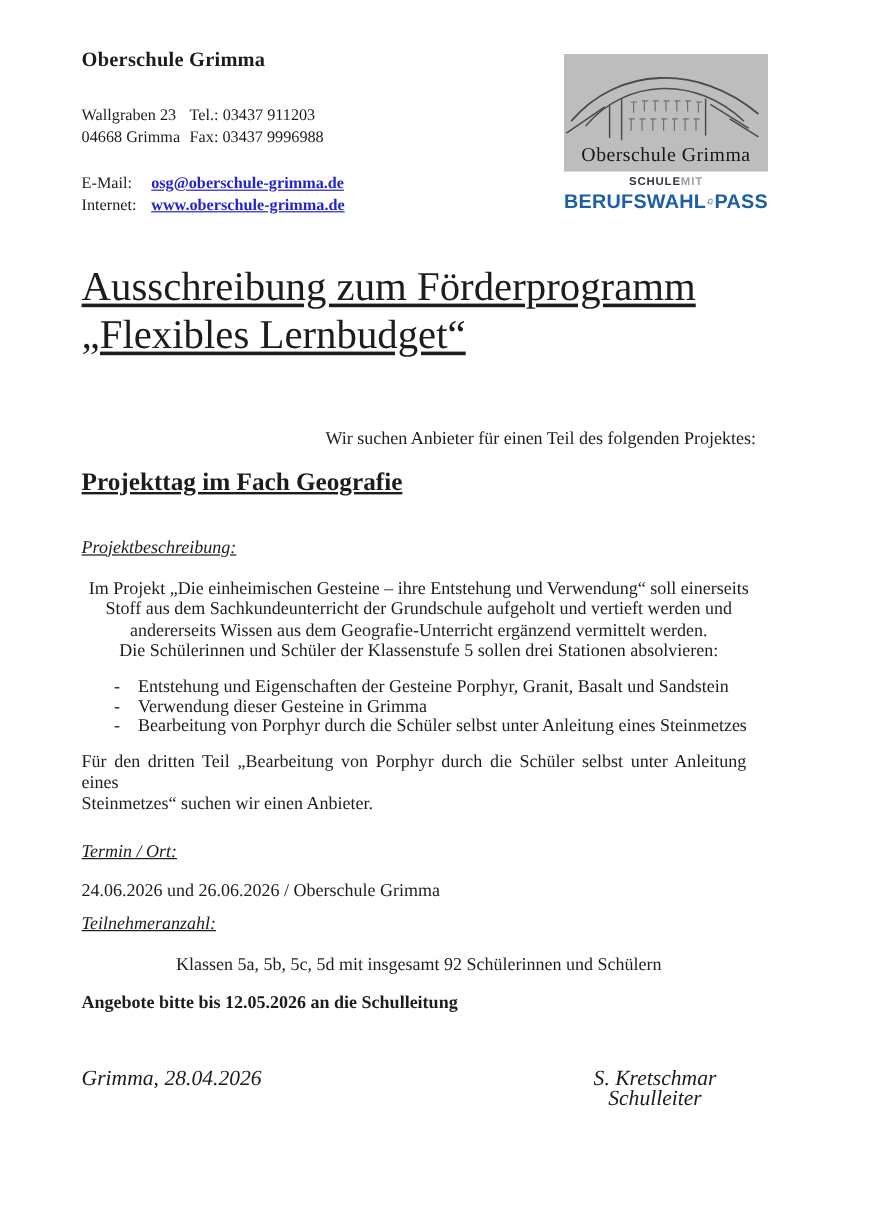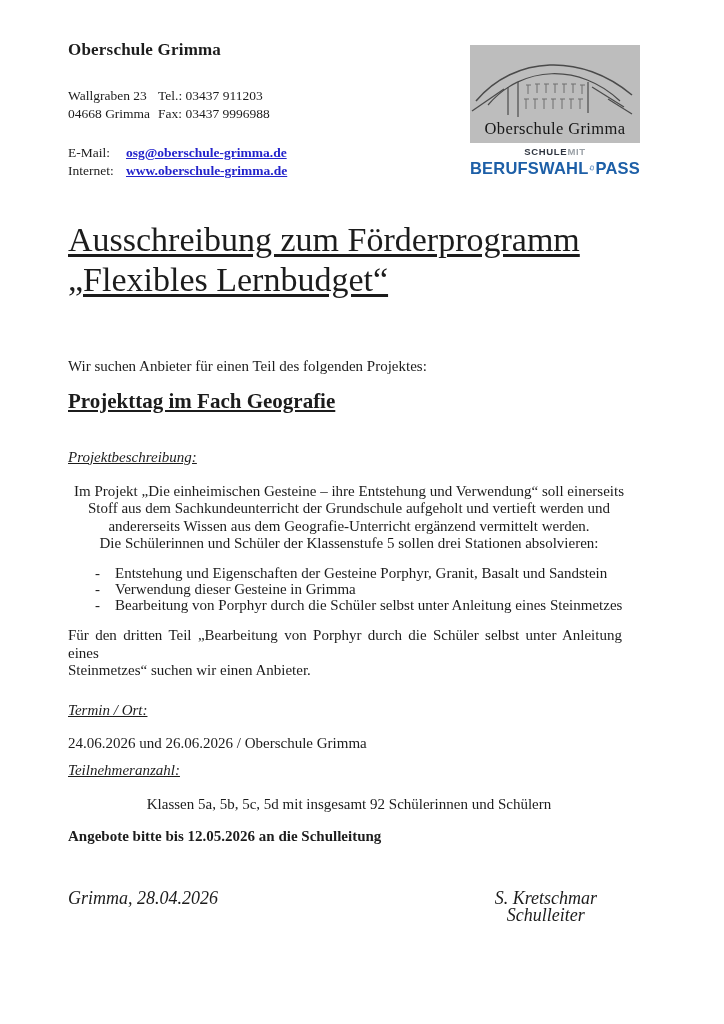--- a/index.html
+++ b/index.html
@@ -39,7 +39,7 @@
   .title-block { margin-top:2px; text-align:left; font-size:34px; line-height:40px; }
   .title-line { text-decoration:underline; text-underline-offset:3px; }
 
-  .intro { margin-top:58px; font-size:15px; line-height:17.5px; }
+  .intro { margin-top:58px; font-size:15px; line-height:17.5px;text-align:right; }
   .project-heading { margin-top:13px; font-size:21px; font-weight:bold; text-decoration:underline; line-height:24px; }
   .sec-label { font-style:italic; text-decoration:underline; font-size:15px; line-height:17px; }
   .desc-label { margin-top:36px; }

